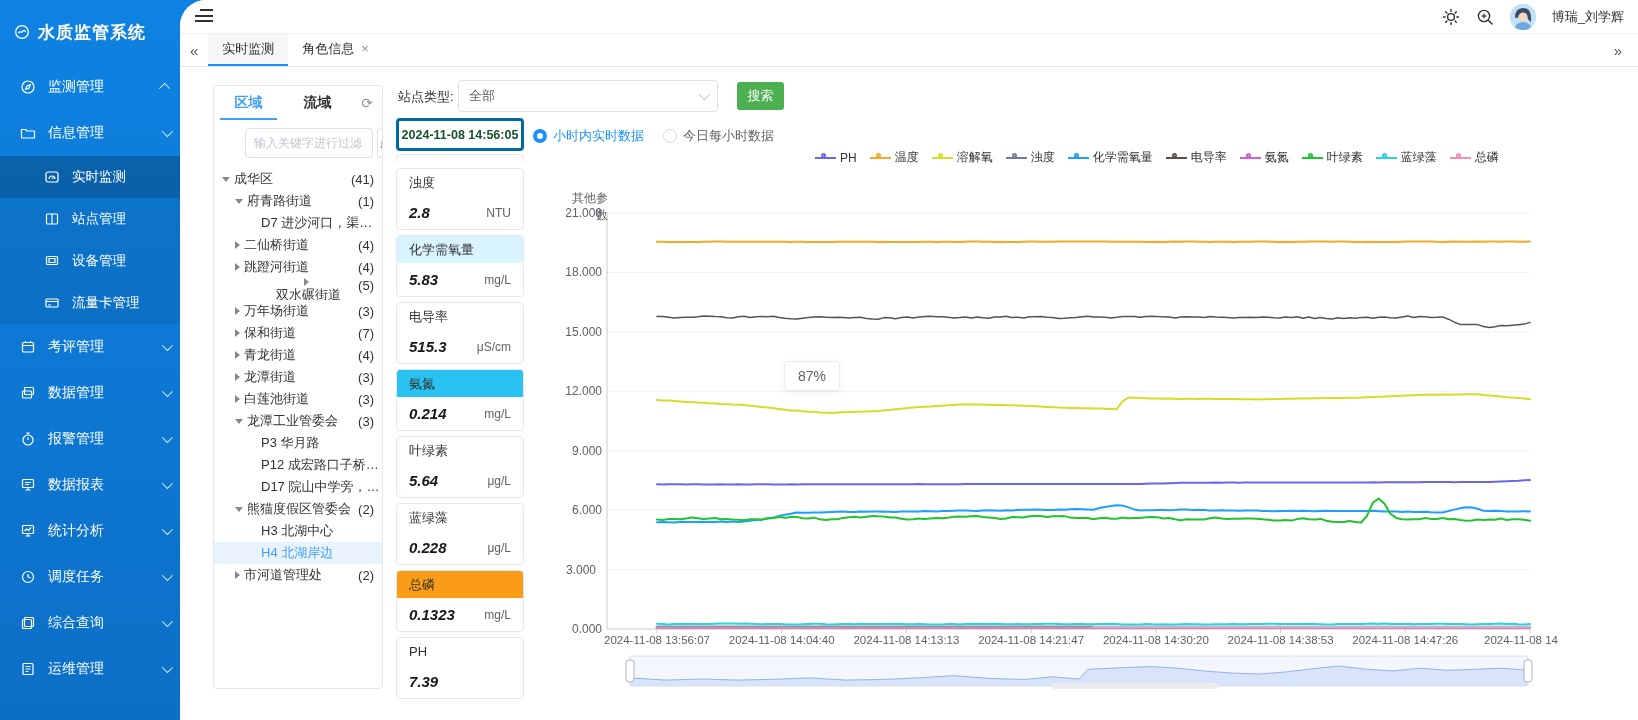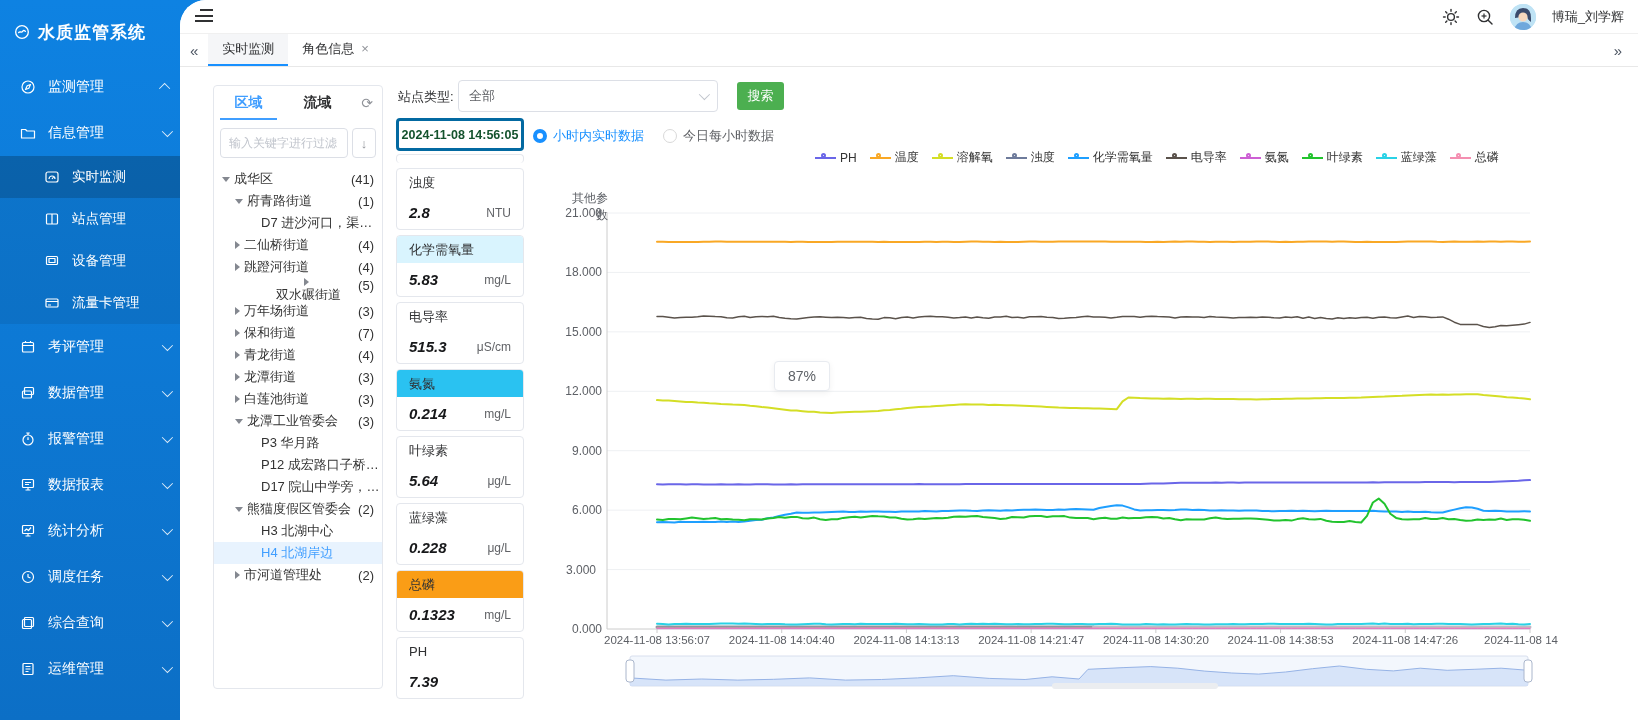--- a/index.html
+++ b/index.html
@@ -48,7 +48,7 @@
   .tp-tab.active::after { content:""; position:absolute; left:6px; right:6px; bottom:0; height:2px; background:#409eff; }
   .tp-refresh { width:30px; text-align:center; color:#909399; font-size:14px; cursor:pointer; }
   .tp-search { display:flex; padding:8px 6px 6px 6px; gap:4px; }
-  .tp-input { width:128px; height:30px; border:1px solid #dcdfe6; border-radius:4px; font-size:12px; padding:0 8px; color:#606266; outline:none; }
+  .tp-input { width:128px; height:30px; border:1px solid #dcdfe6; border-radius:4px; font-size:12px; padding:0 8px; color:#606266; outline:none;margin-left:25px; }
   .tp-input::placeholder { color:#c0c4cc; }
   .tp-filter-btn { width:24px; height:30px; border:1px solid #dcdfe6; border-radius:4px; background:#fff; color:#909399; font-size:13px; cursor:pointer; }
   .tree { padding-top:4px; }

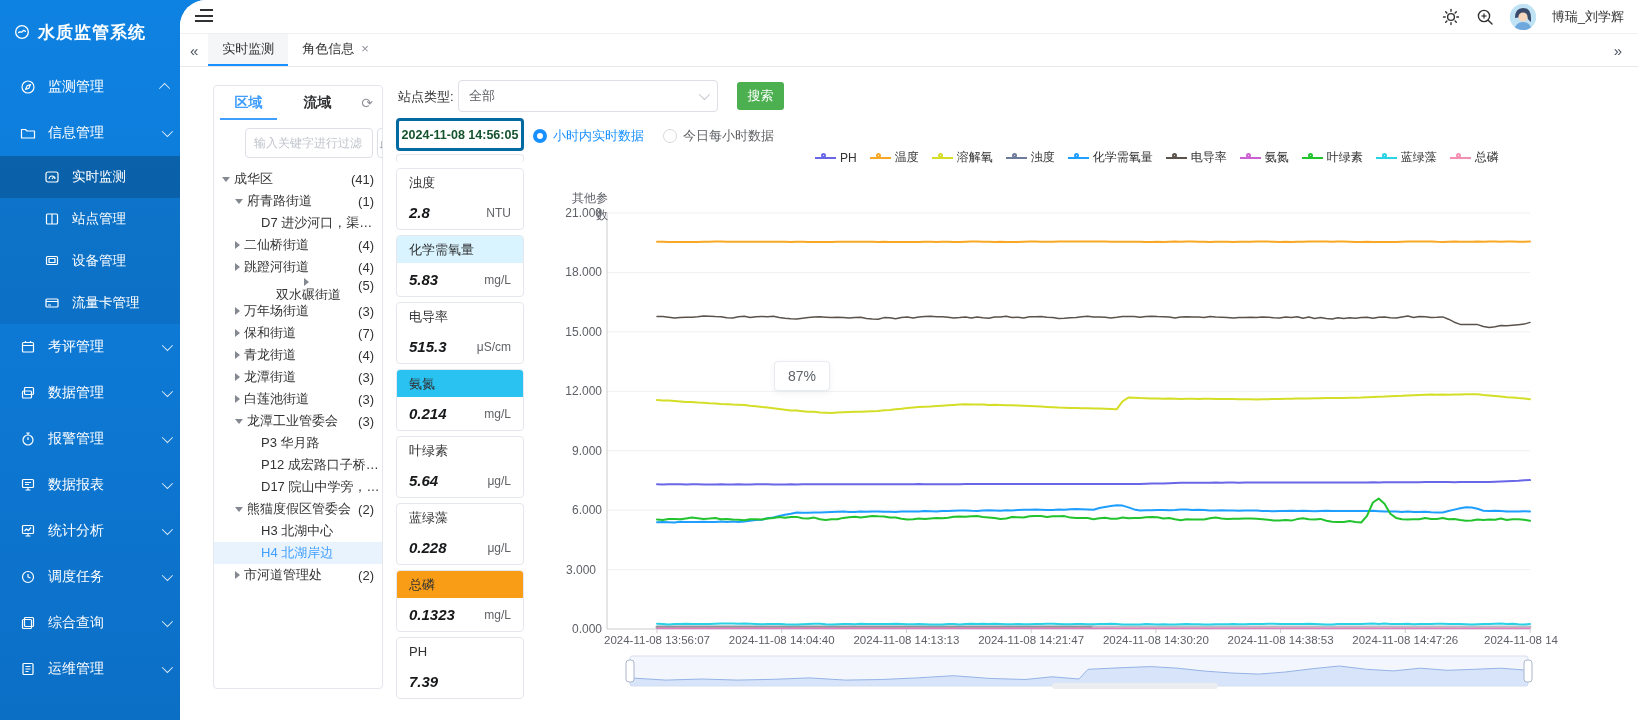--- a/index.html
+++ b/index.html
@@ -95,7 +95,7 @@
   .y-tick { position:absolute; left:0; width:42px; text-align:right; font-size:12px; color:#5d6066; }
   .x-tick { position:absolute; top:451px; font-size:11.5px; color:#5d6066; white-space:nowrap; transform:translateX(-50%); }
   .x-tick.last { transform:none; overflow:hidden; width:92px; }
-  .tooltip { position:absolute; left:214px; top:178px; width:56px; height:30px; background:#fff; border:1px solid #e8ebf0; border-radius:4px;
+  .tooltip { position:absolute; left:224px; top:178px; width:56px; height:30px; background:#fff; border:1px solid #e8ebf0; border-radius:4px;
     box-shadow:0 2px 6px rgba(0,0,0,.06); display:flex; align-items:center; justify-content:center; font-size:14px; color:#5f6368; }
   .scroll-pill { position:absolute; left:872px; top:683px; width:166px; height:6px; background:#ebedf0; border-radius:3px; }
 </style>

